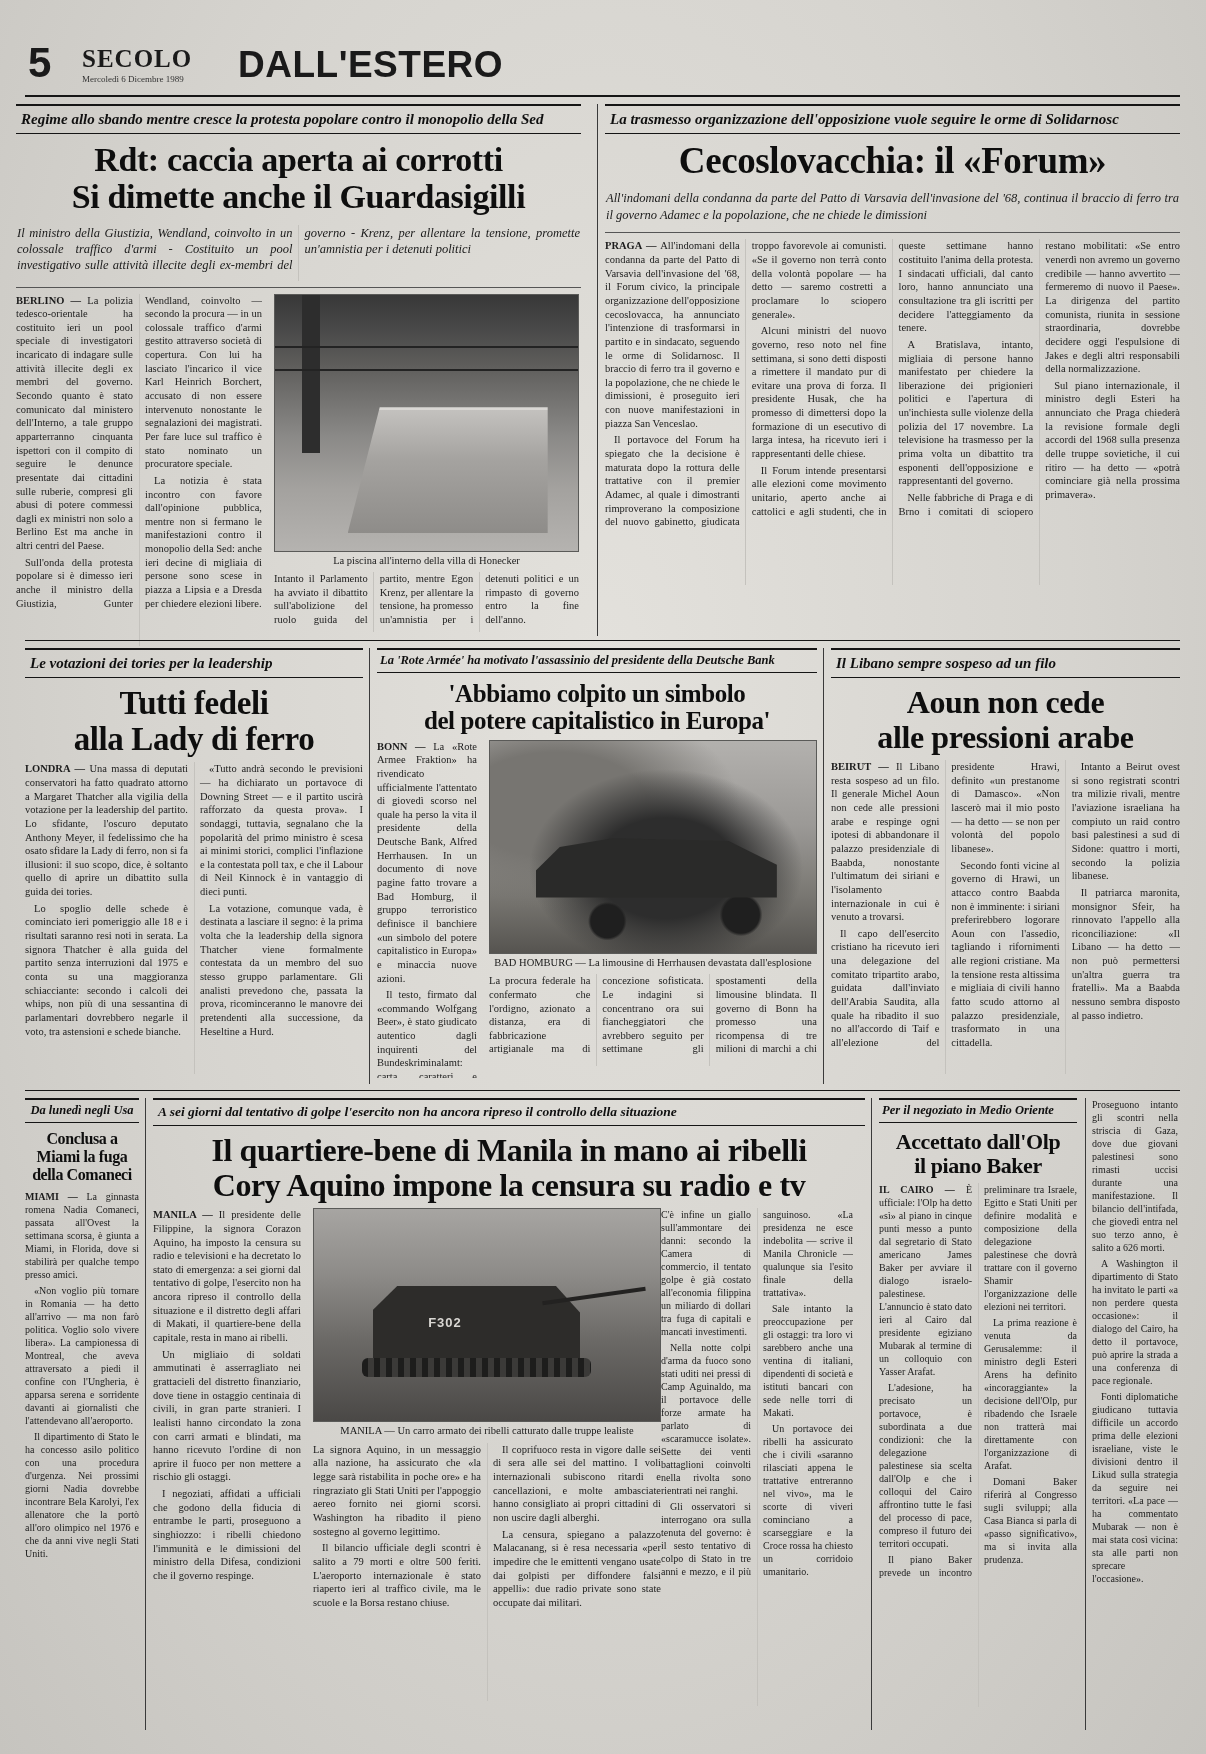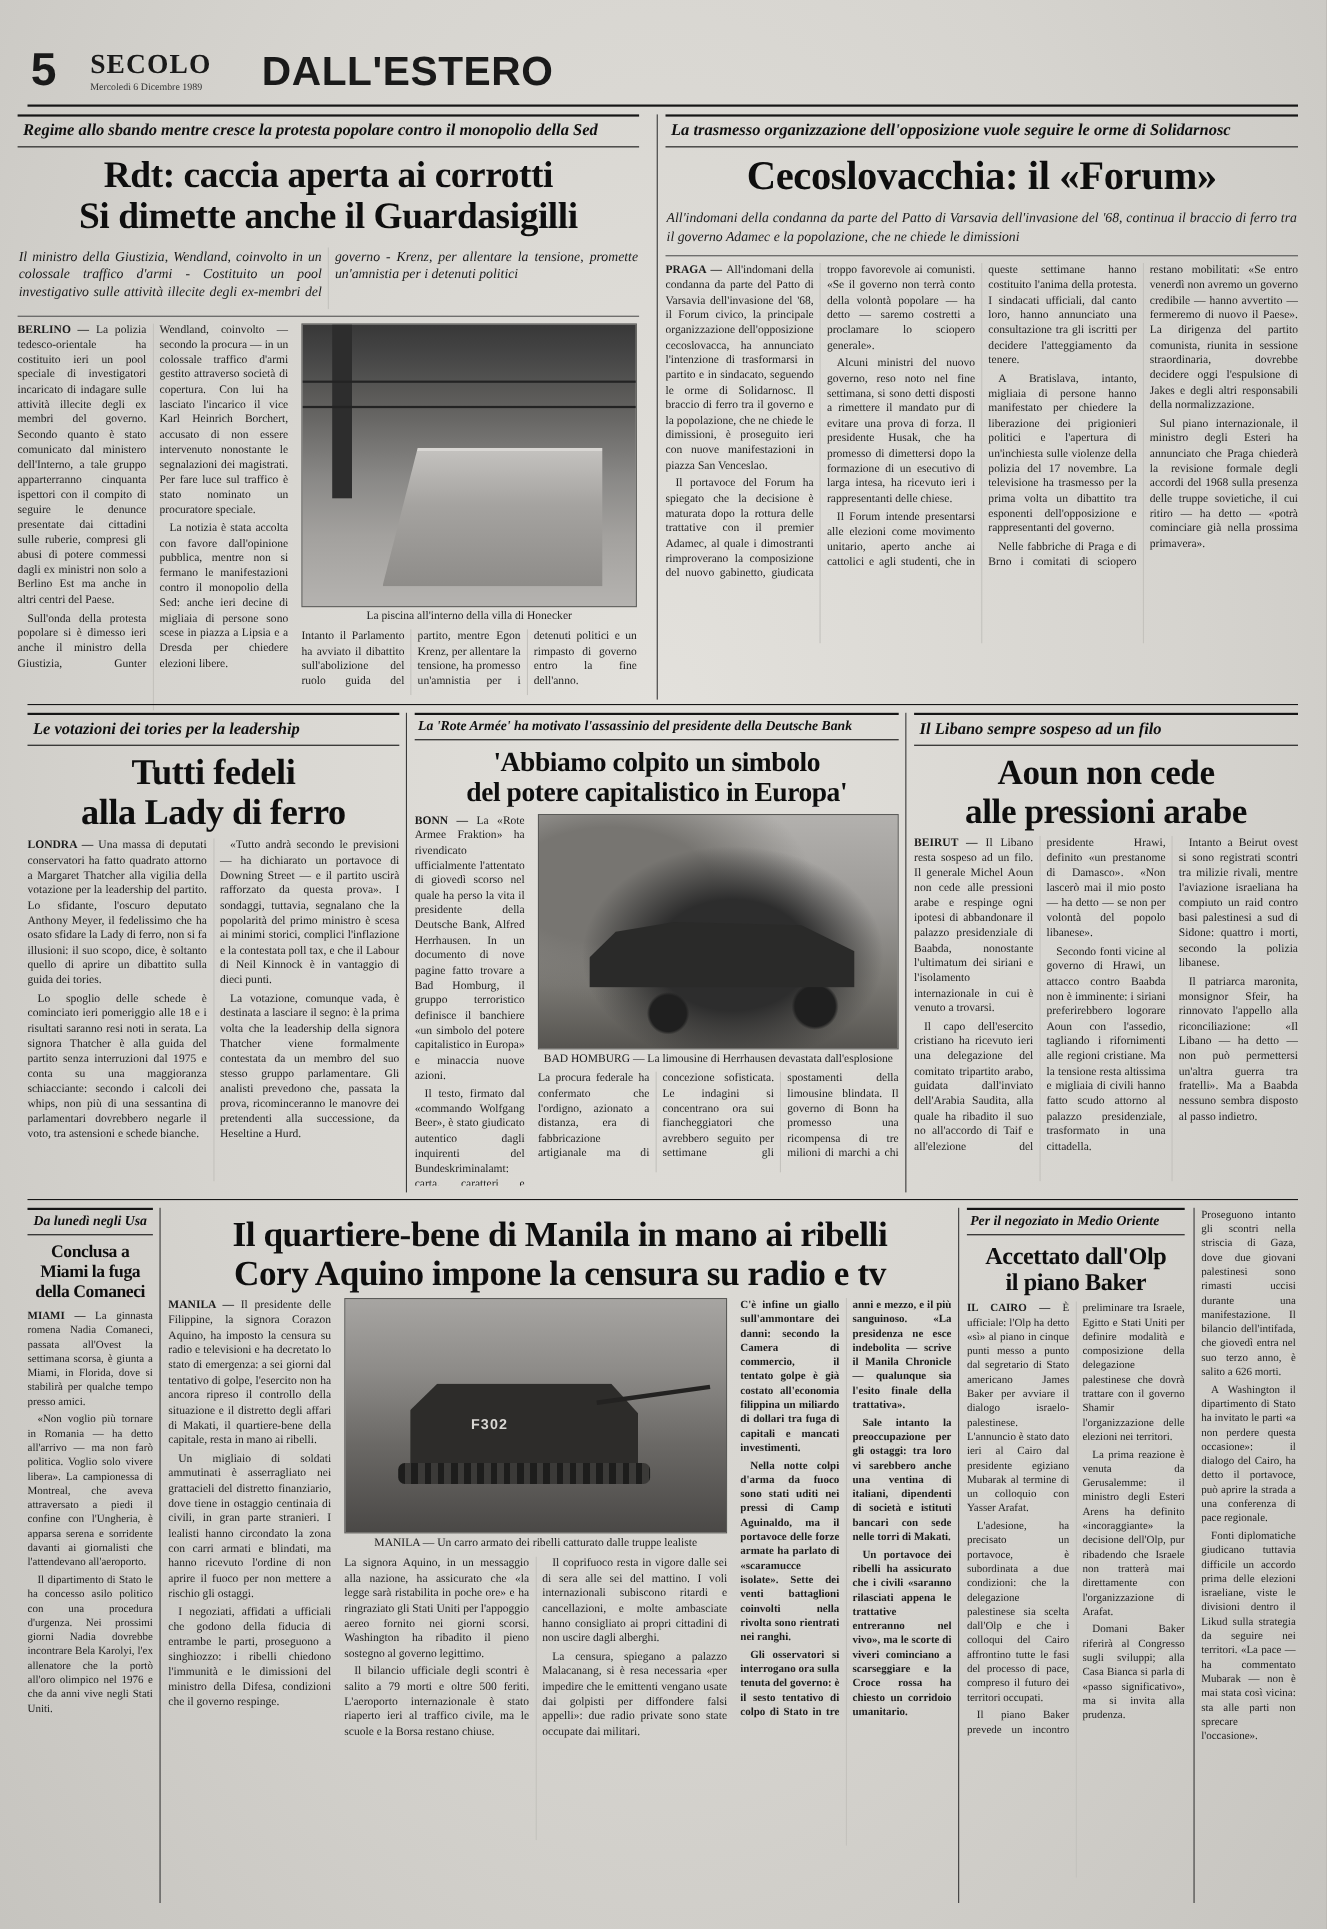--- a/index.html
+++ b/index.html
@@ -82,7 +82,7 @@
       <div class="bt cols2" style="width:246px;height:352px;">
           <p class="para first"><b>BERLINO —</b> La polizia tedesco-orientale ha costituito ieri un pool speciale di investigatori incaricato di indagare sulle attività illecite degli ex membri del governo. Secondo quanto è stato comunicato dal ministero dell'Interno, a tale gruppo apparterranno cinquanta ispettori con il compito di seguire le denunce presentate dai cittadini sulle ruberie, compresi gli abusi di potere commessi dagli ex ministri non solo a Berlino Est ma anche in altri centri del Paese.</p>
           <p class="para">Sull'onda della protesta popolare si è dimesso ieri anche il ministro della Giustizia, Gunter Wendland, coinvolto — secondo la procura — in un colossale traffico d'armi gestito attraverso società di copertura. Con lui ha lasciato l'incarico il vice Karl Heinrich Borchert, accusato di non essere intervenuto nonostante le segnalazioni dei magistrati. Per fare luce sul traffico è stato nominato un procuratore speciale.</p>
-          <p class="para">La notizia è stata accolta con favore dall'opinione pubblica, mentre non si fermano le manifestazioni contro il monopolio della Sed: anche ieri decine di migliaia di persone sono scese in piazza a Lipsia e a Dresda per chiedere elezioni libere.</p>
+          <p class="para">La notizia è stata incontro con favore dall'opinione pubblica, mentre non si fermano le manifestazioni contro il monopolio della Sed: anche ieri decine di migliaia di persone sono scese in piazza a Lipsia e a Dresda per chiedere elezioni libere.</p>
         </div>
       <div style="width:305px;margin-left:12px;">
         <div class="photo photo-pool" style="height:256px;">

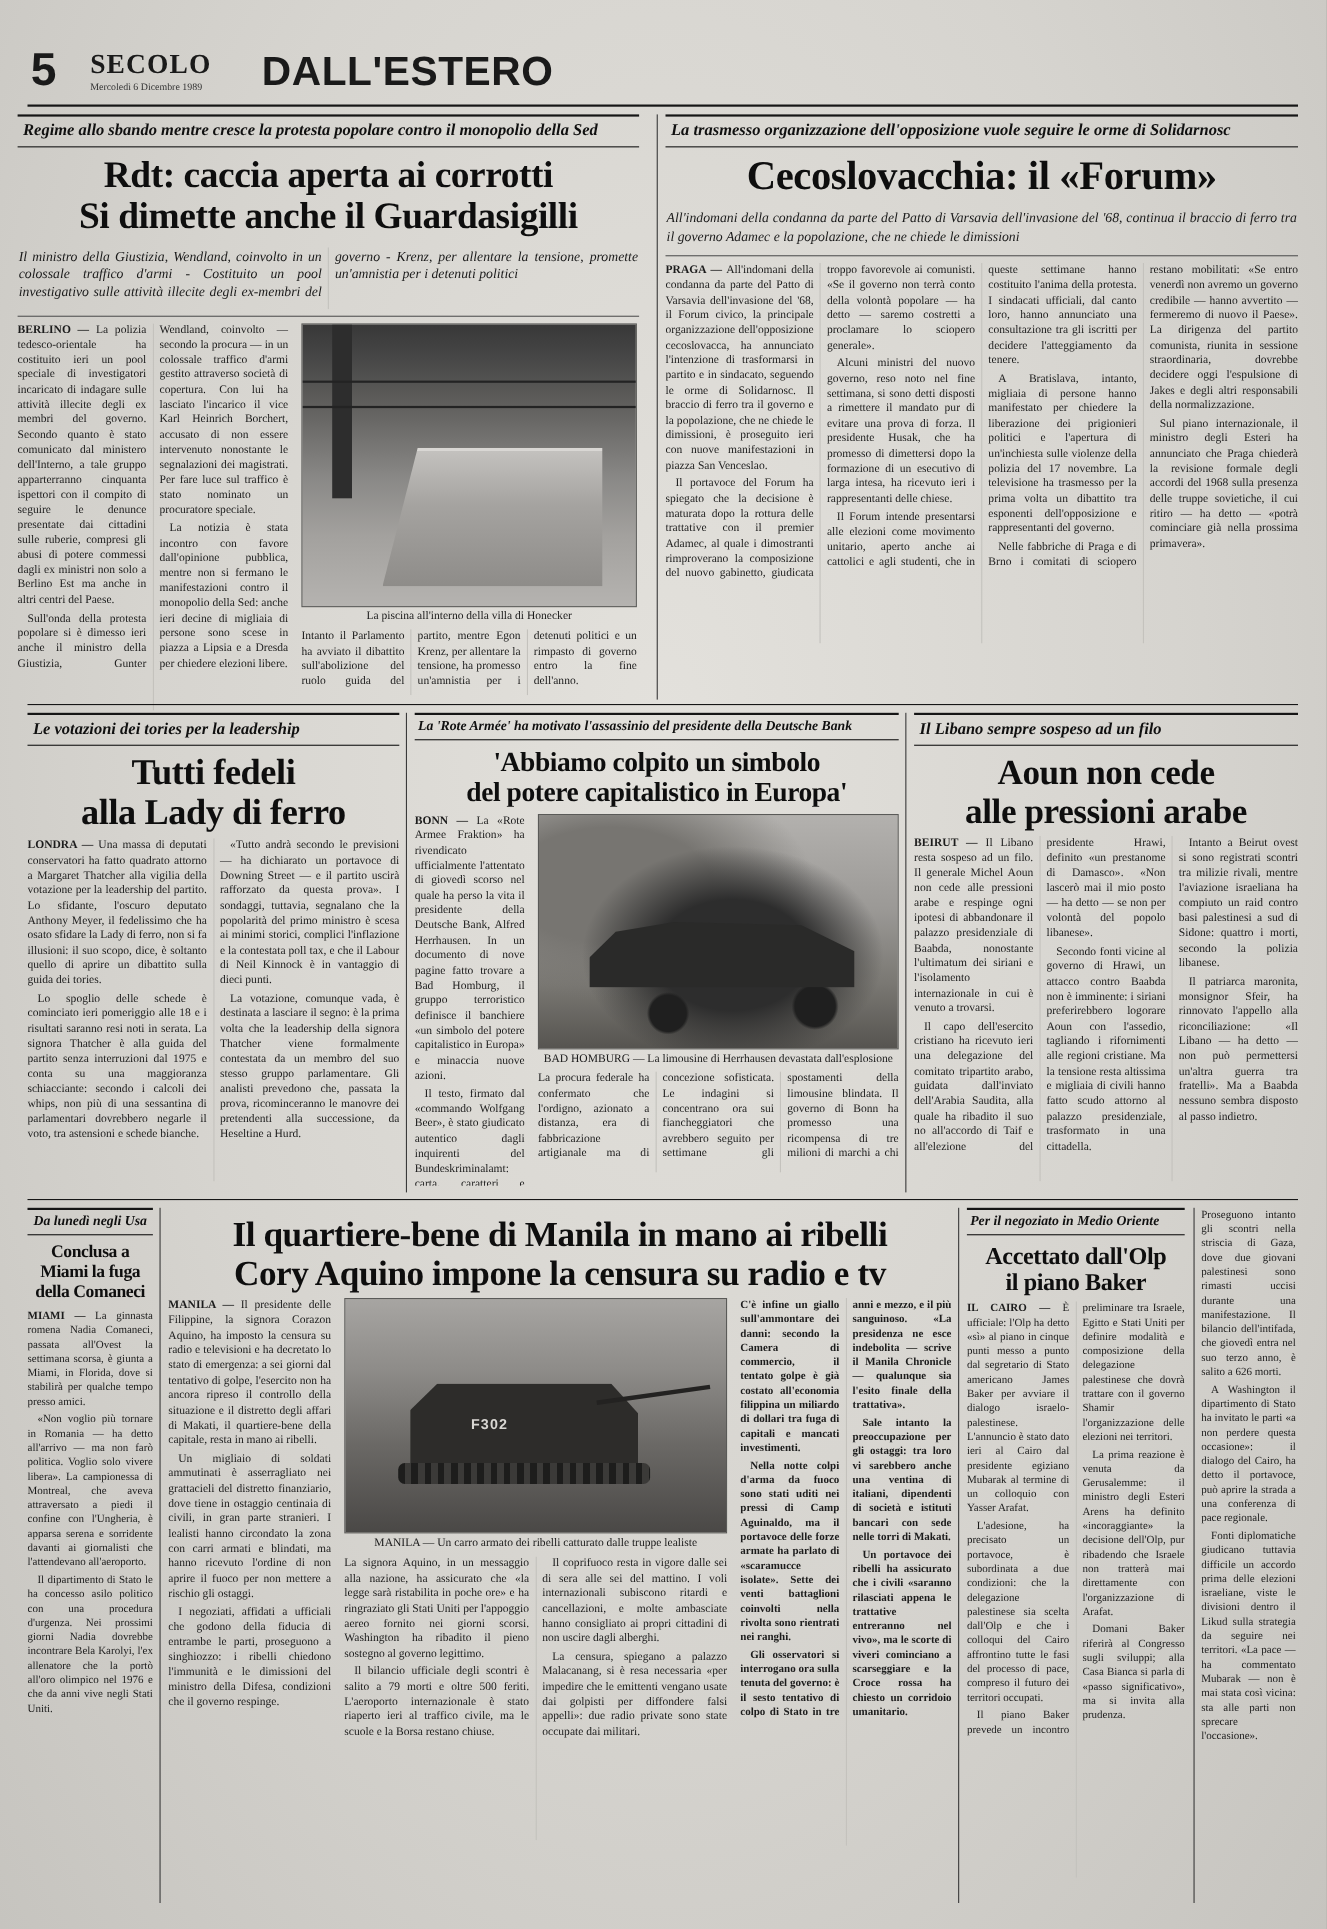--- a/index.html
+++ b/index.html
@@ -191,6 +191,7 @@
   <div class="vdiv" style="left:145px;top:1098px;height:632px;"></div>
 
   <section class="abs" style="left:153px;top:1098px;width:712px;height:632px;">
+    <div class="kicker" style="font-size:13.5px;">A sei giorni dal tentativo di golpe l'esercito non ha ancora ripreso il controllo della situazione</div>
     <h1 class="hl" style="font-size:32px;">
       <span>Il quartiere-bene di Manila in mano ai ribelli</span><br>
       <span>Cory Aquino impone la censura su radio e tv</span>

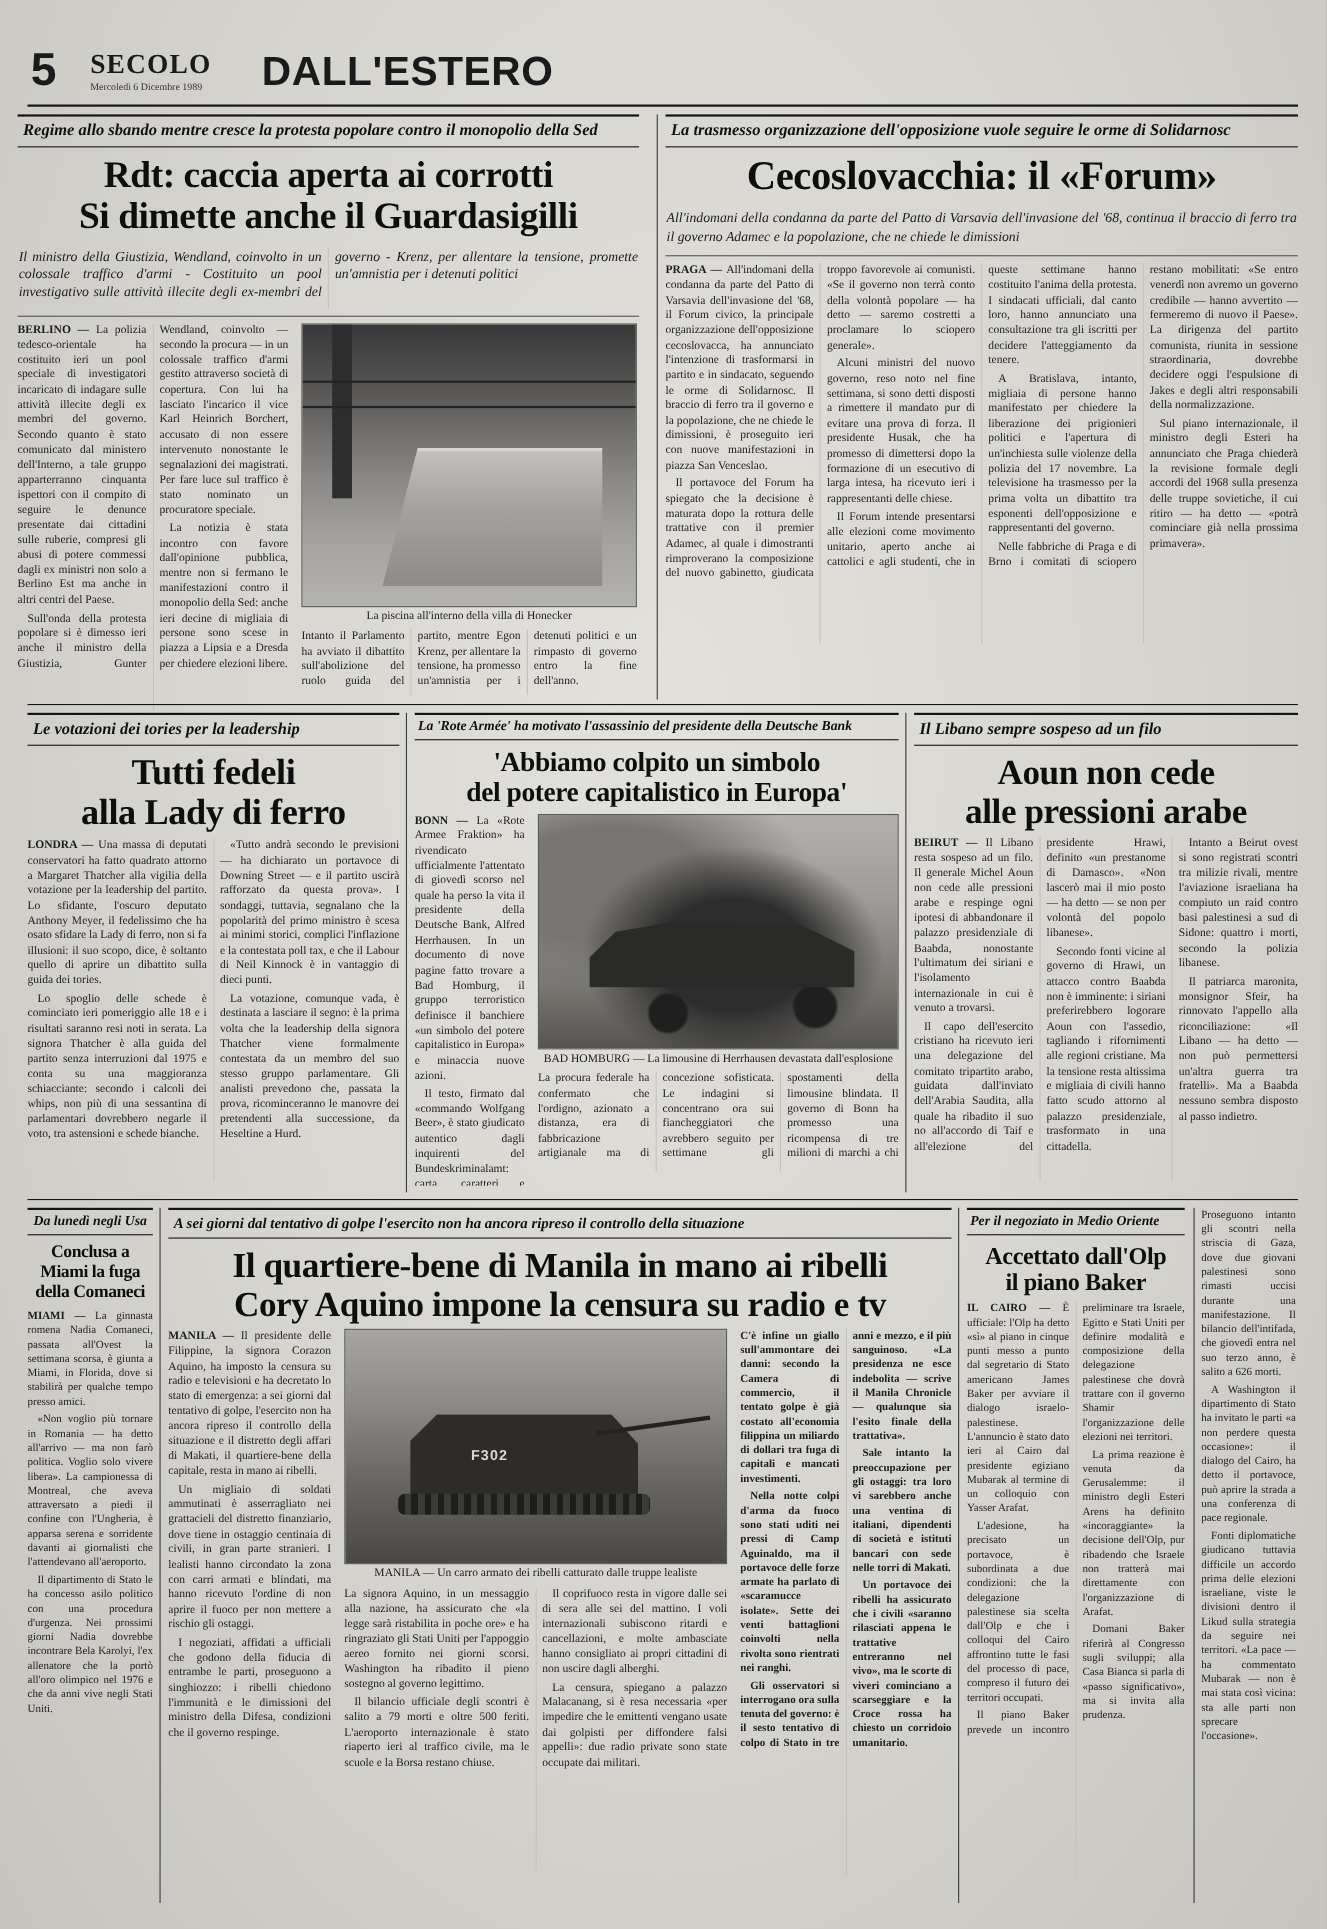--- a/index.html
+++ b/index.html
@@ -217,7 +217,7 @@
             <p class="para">La censura, spiegano a palazzo Malacanang, si è resa necessaria «per impedire che le emittenti vengano usate dai golpisti per diffondere falsi appelli»: due radio private sono state occupate dai militari.</p>
           </div>
       </div>
-      <div class="bt cols2" style="width:192px;height:498px;margin-left:12px;font-size:10px;font-weight:bold;">
+      <div class="bt cols2" style="width:192px;height:498px;margin-left:0;font-size:10px;">
           <p class="para first">C'è infine un giallo sull'ammontare dei danni: secondo la Camera di commercio, il tentato golpe è già costato all'economia filippina un miliardo di dollari tra fuga di capitali e mancati investimenti.</p>
           <p class="para">Nella notte colpi d'arma da fuoco sono stati uditi nei pressi di Camp Aguinaldo, ma il portavoce delle forze armate ha parlato di «scaramucce isolate». Sette dei venti battaglioni coinvolti nella rivolta sono rientrati nei ranghi.</p>
           <p class="para">Gli osservatori si interrogano ora sulla tenuta del governo: è il sesto tentativo di colpo di Stato in tre anni e mezzo, e il più sanguinoso. «La presidenza ne esce indebolita — scrive il Manila Chronicle — qualunque sia l'esito finale della trattativa».</p>

